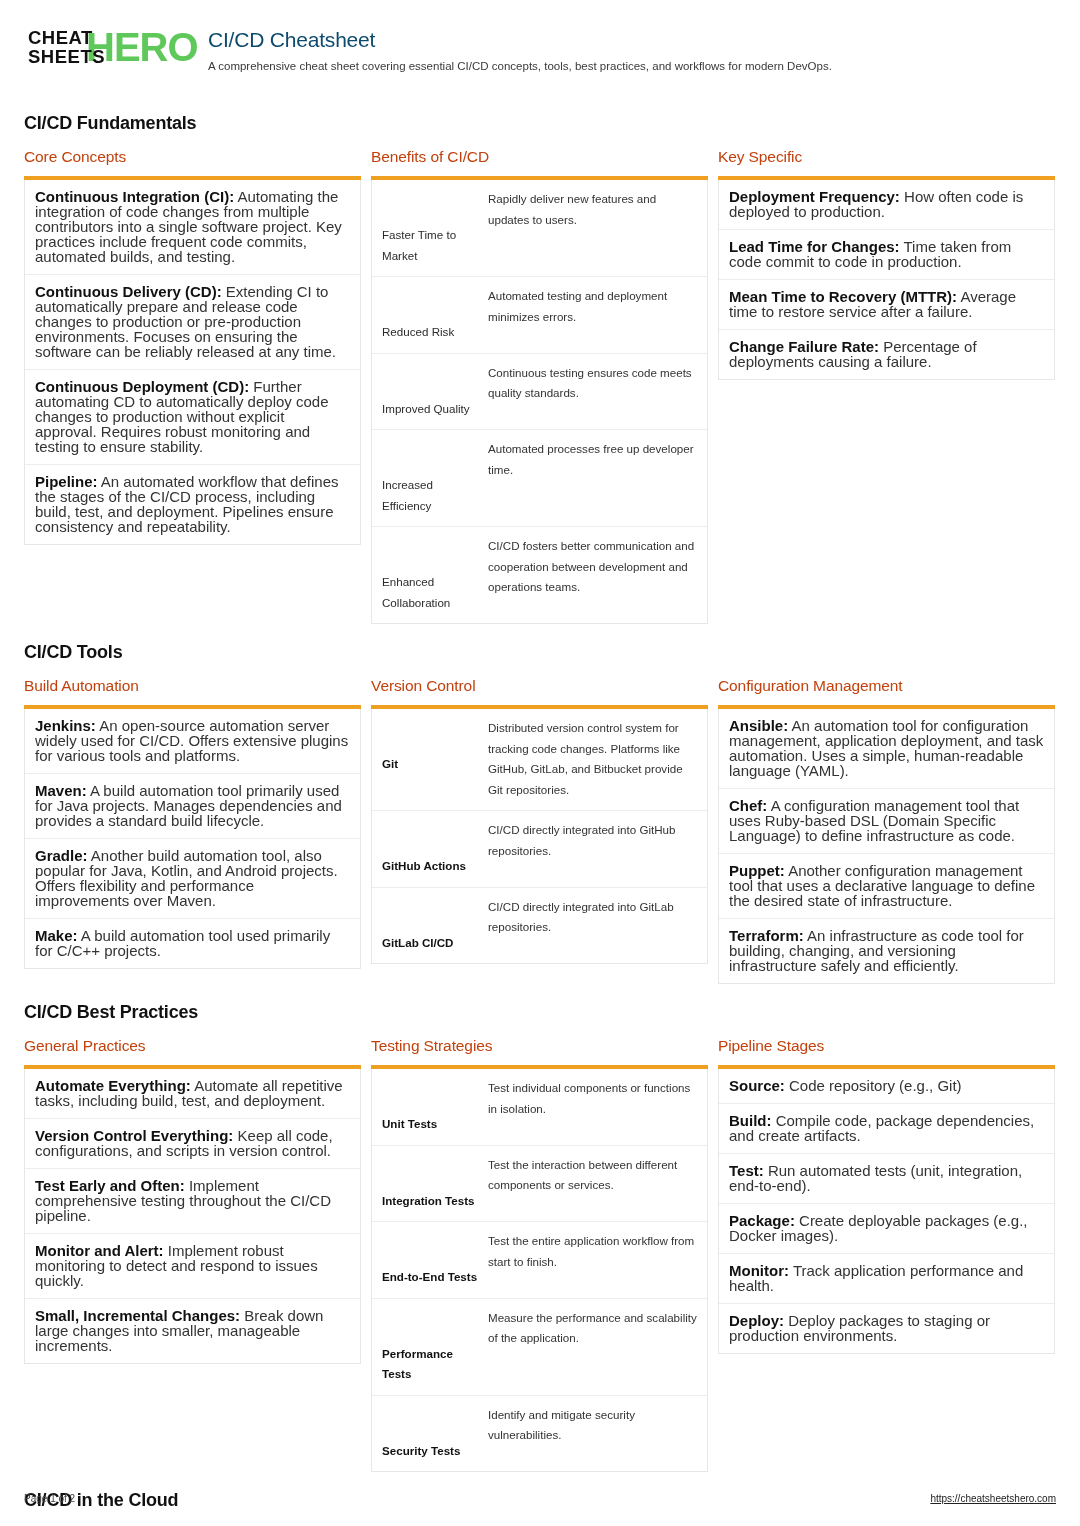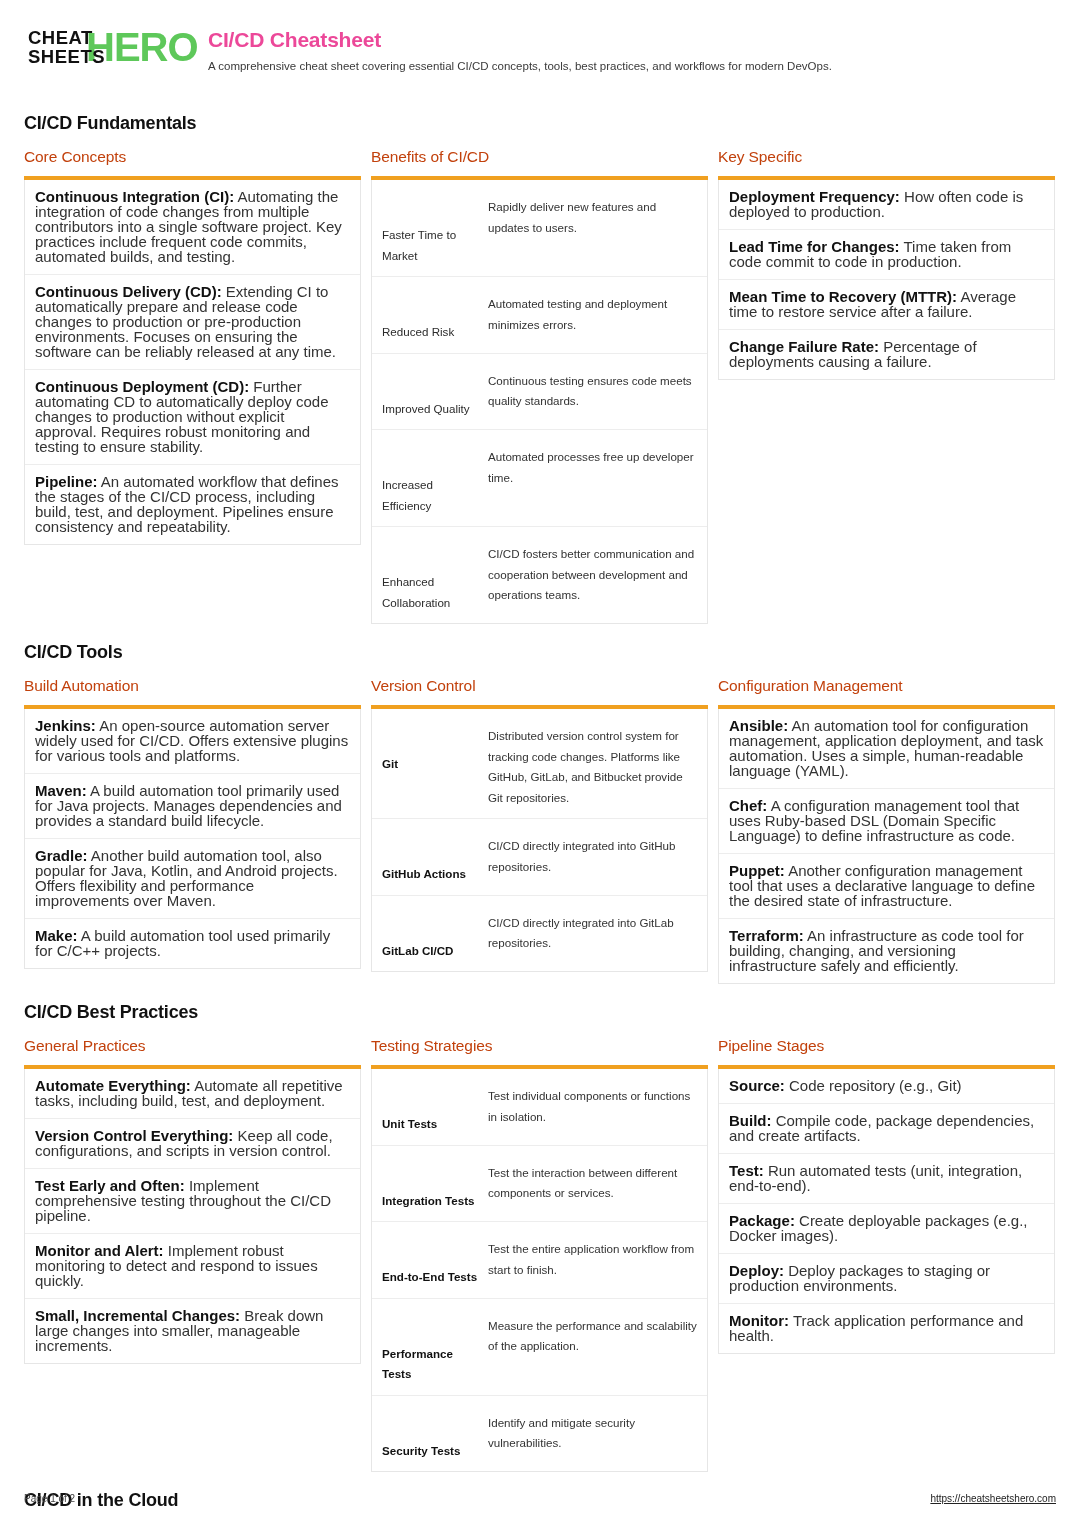--- a/index.html
+++ b/index.html
@@ -56,9 +56,9 @@
   .header-text { padding-left: 26px; padding-top: 2px; }
   .doc-title {
     font-size: 21px;
-    font-weight: 700;
+    font-weight: 400;
     letter-spacing: -0.2px;
-    color: #ec4899;
+    color: #0c4a6e;
     margin-bottom: 7px;
   }
   .doc-subtitle {

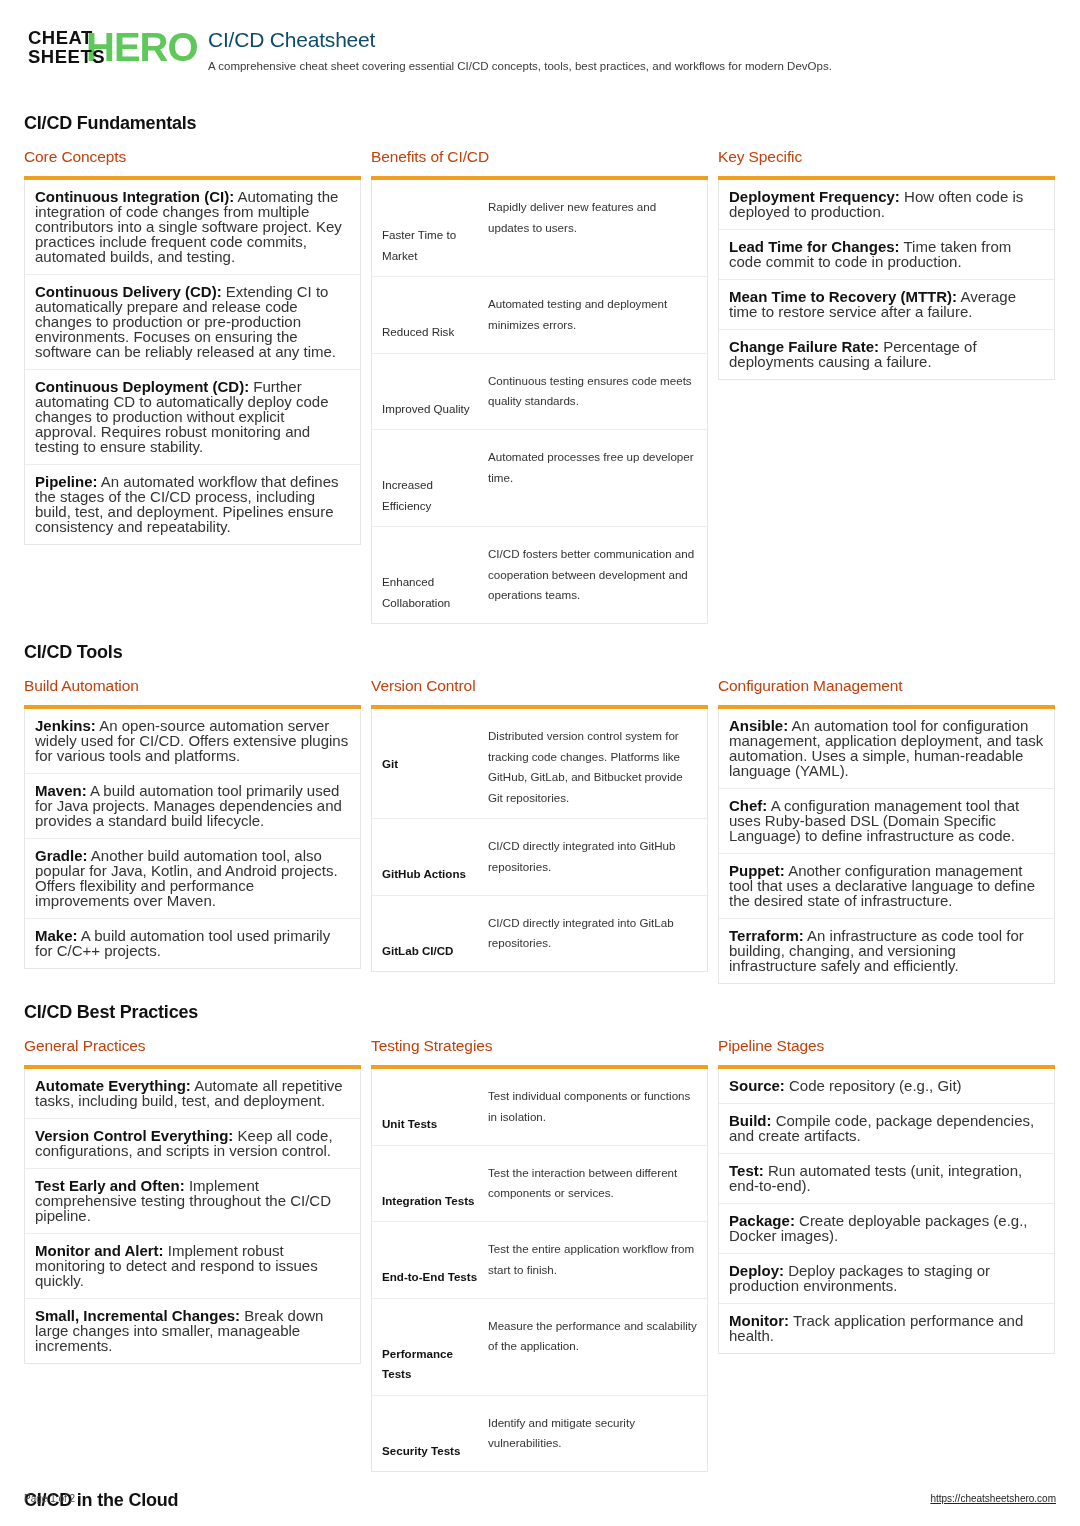--- a/index.html
+++ b/index.html
@@ -127,7 +127,7 @@
     margin-top: 36px;
   }
   .tbl-key.bold { font-weight: 700; color: #111111; }
-  .tbl-val { flex: 1; color: #333333; margin-top: 8px; }
+  .tbl-val { flex: 1; color: #333333; }
 
   
   .footer {

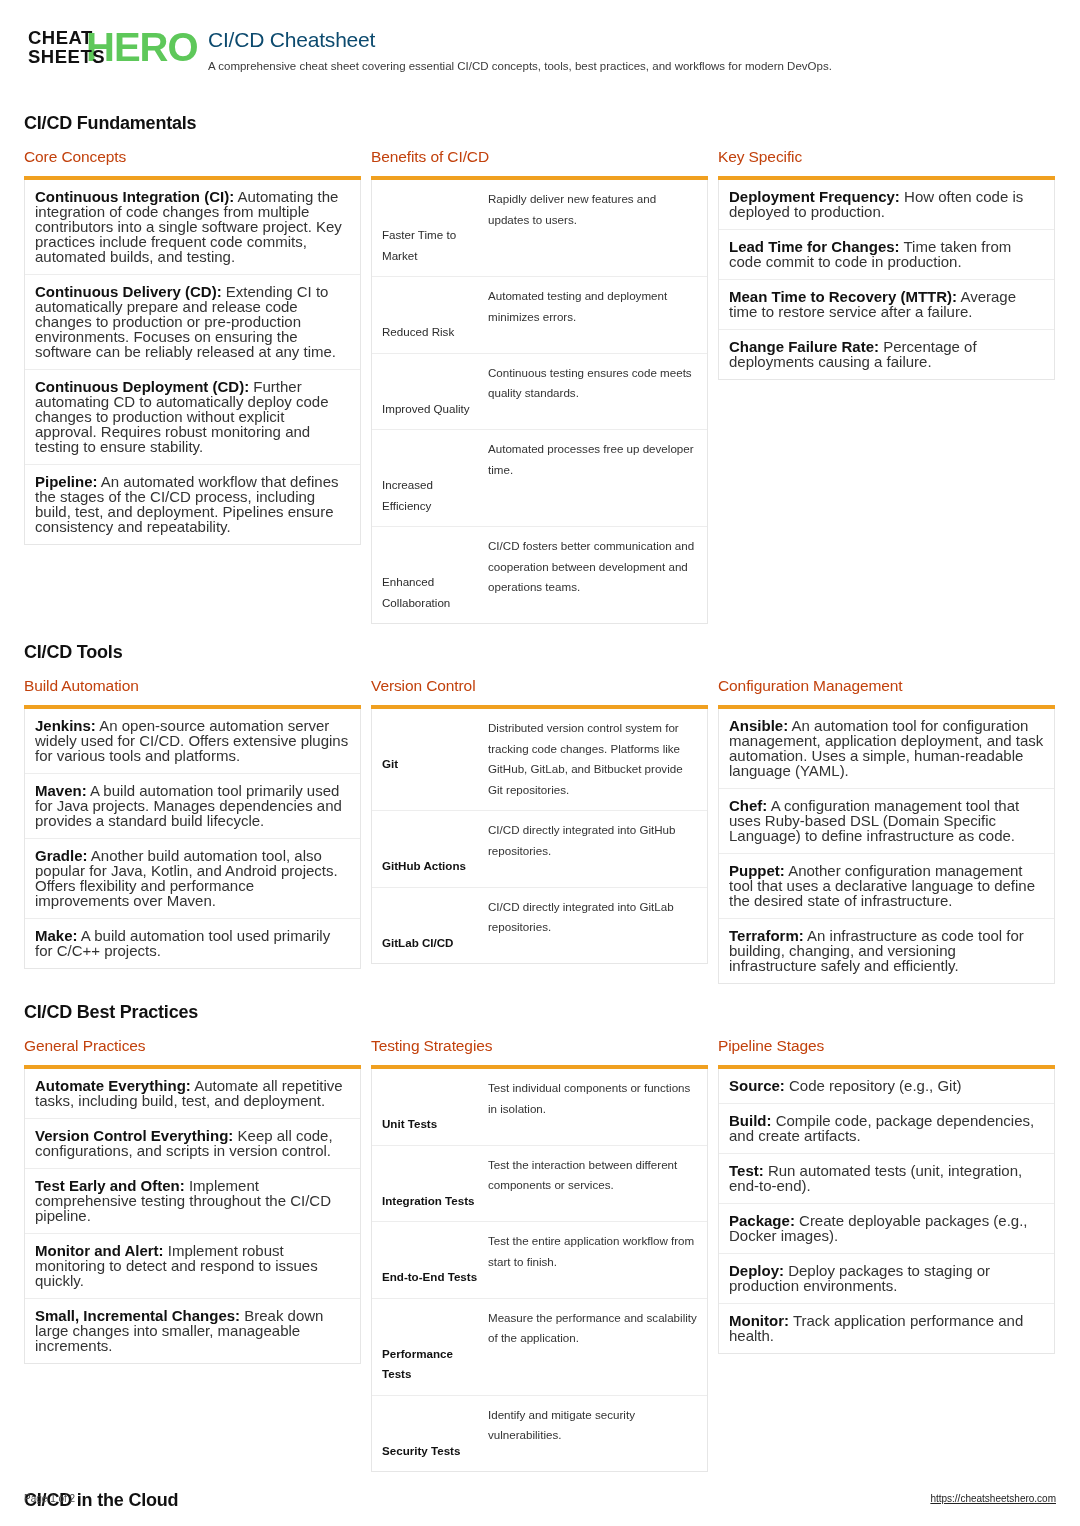--- a/index.html
+++ b/index.html
@@ -304,8 +304,8 @@
             <div class="def-row"><b>Build:</b><span> Compile code, package dependencies, and create artifacts.</span></div>
             <div class="def-row"><b>Test:</b><span> Run automated tests (unit, integration, end-to-end).</span></div>
             <div class="def-row"><b>Package:</b><span> Create deployable packages (e.g., Docker images).</span></div>
+            <div class="def-row"><b>Monitor:</b><span> Track application performance and health.</span></div>
             <div class="def-row"><b>Deploy:</b><span> Deploy packages to staging or production environments.</span></div>
-            <div class="def-row"><b>Monitor:</b><span> Track application performance and health.</span></div>
           </div>
         </div>
       </div>

